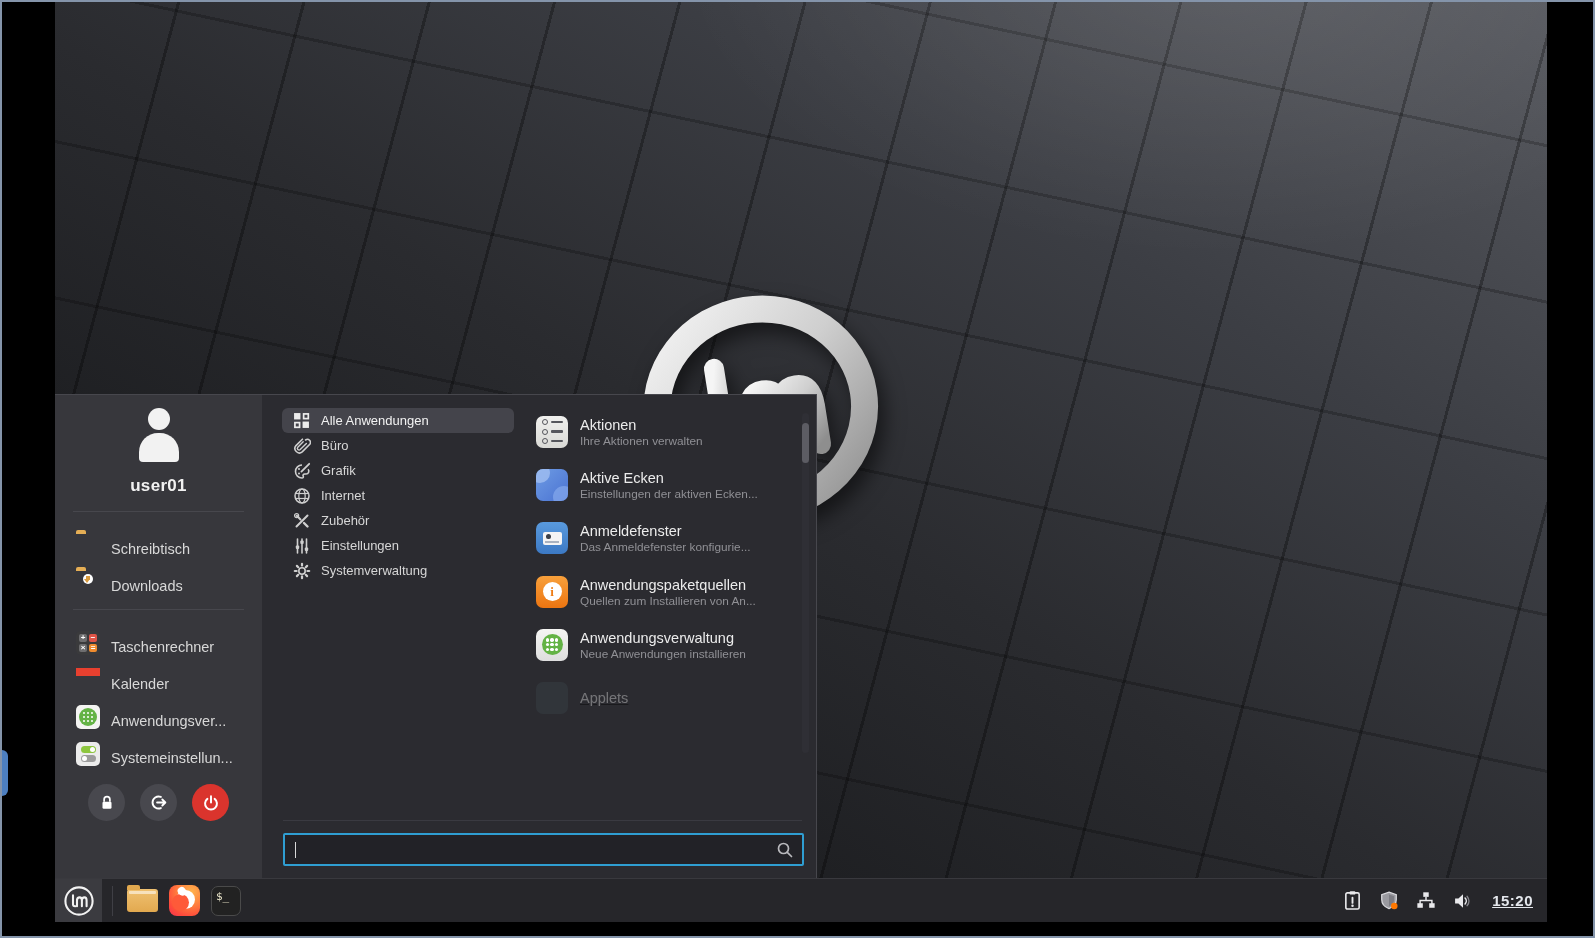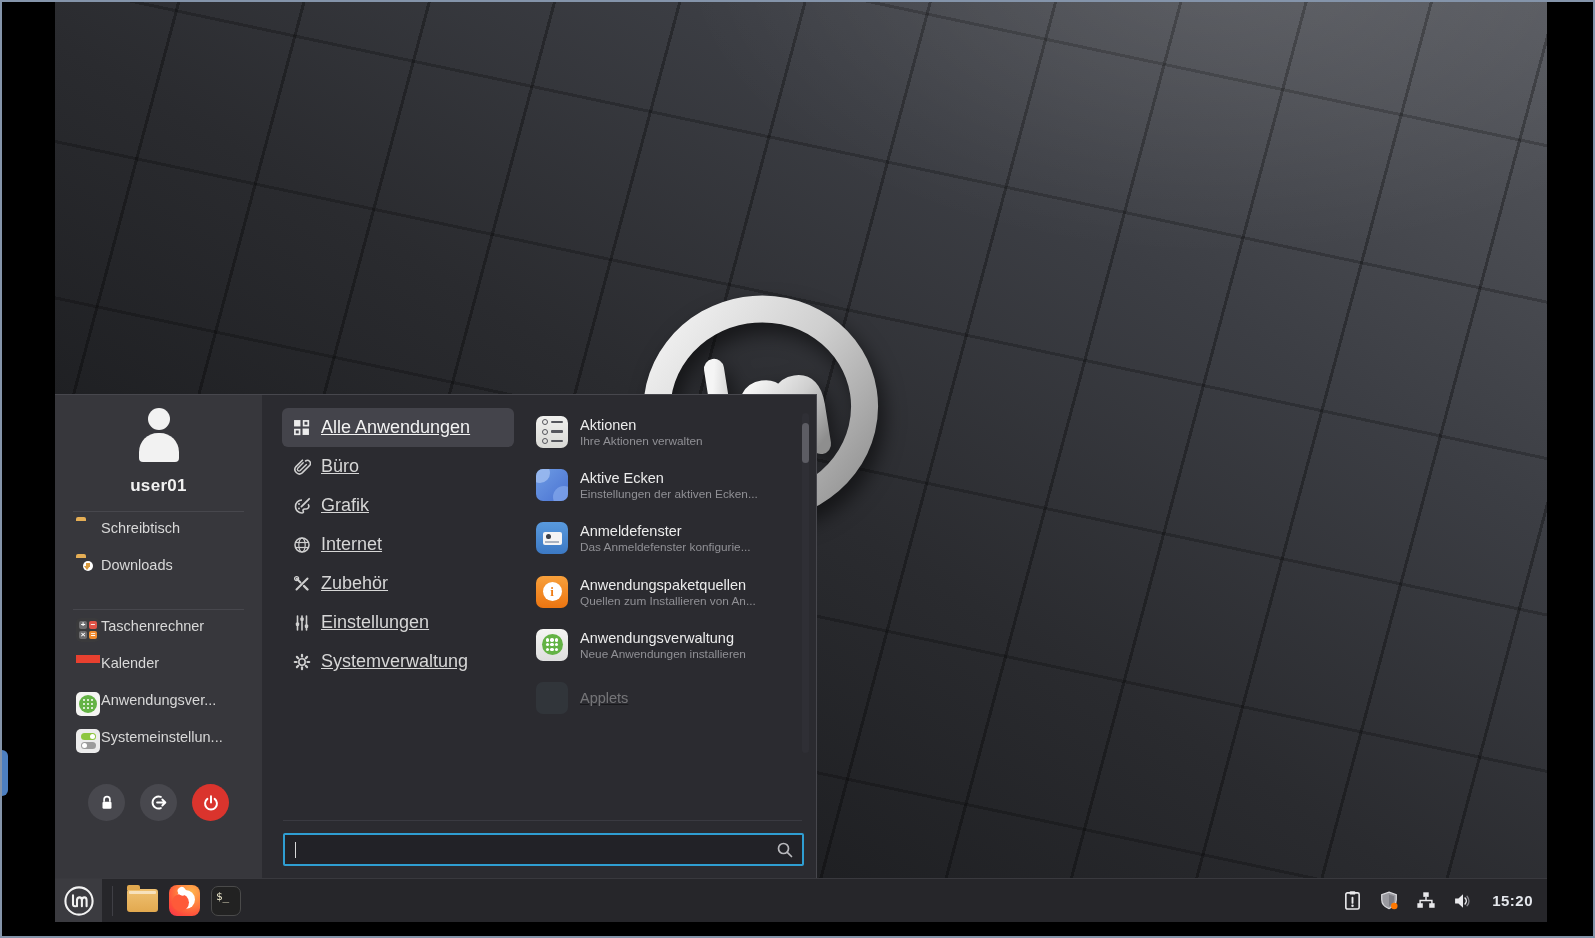--- a/index.html
+++ b/index.html
@@ -64,7 +64,7 @@
 
   
   #menu-cats { width:268px; padding:13px 16px 0 20px; }
-  .cat-item { display:flex; align-items:center; gap:10px; height:39px; padding:0 10px; border-radius:6px; color:#d6d6d6; font-size:18px; white-space:nowrap; cursor:default;text-decoration:underline; }
+  .cat-item { display:flex; align-items:center; gap:10px; height:25px; padding:0 10px; border-radius:6px; color:#d6d6d6; font-size:13px; white-space:nowrap; cursor:default; }
   .cat-item.selected { background:#44444b; color:#f2f2f2; }
   .cicon { width:19px; height:19px; flex:0 0 19px; display:flex; align-items:center; justify-content:center; }
 

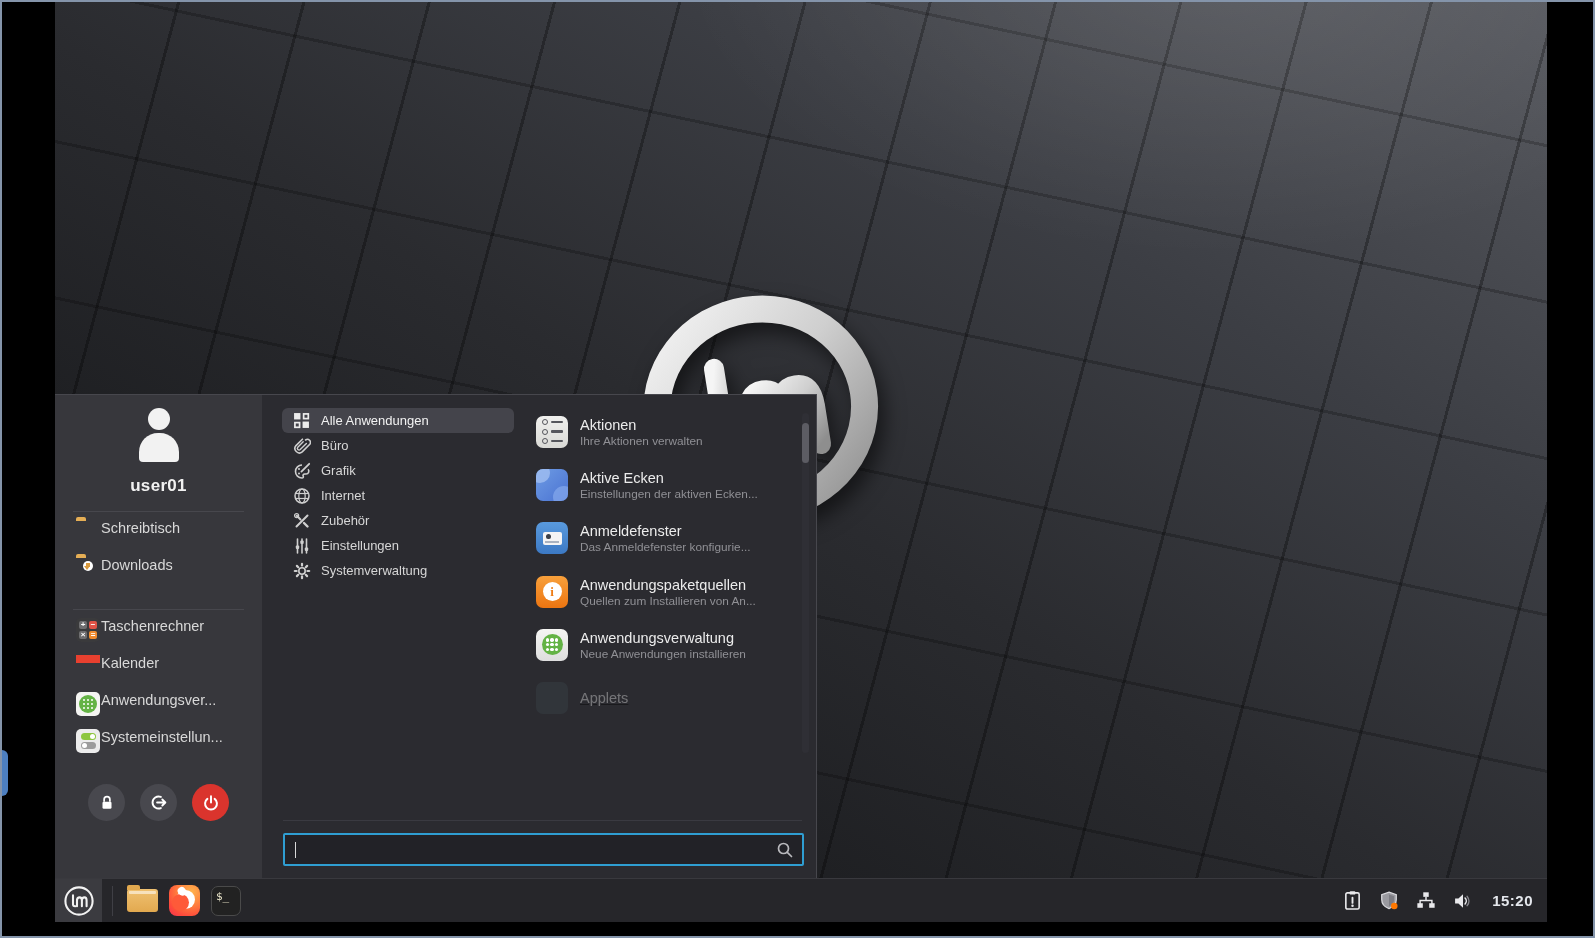--- a/index.html
+++ b/index.html
@@ -32,7 +32,7 @@
   .avatar .body { position:absolute; left:9px; top:27px; width:40px; height:29px; background:#f2f2f2; border-radius:19px 19px 4px 4px; }
   .username { text-align:center; color:#f1f1f1; font-size:17px; font-weight:bold; margin-top:14px; letter-spacing:.3px; }
   .side-divider { height:1px; background:#47474d; margin:15px 18px 8px 18px; }
-  .side-item { display:flex; align-items:flex-start; gap:1px; padding:0 0 0 21px; height:37px; color:#d8d8d8; font-size:14.5px; cursor:default; }
+  .side-item { display:flex; align-items:flex-end; gap:11px; padding:0 0 0 21px; height:37px; color:#d8d8d8; font-size:14.5px; cursor:default; }
   .sicon { width:24px; height:24px; flex:0 0 24px; position:relative; }
 
   

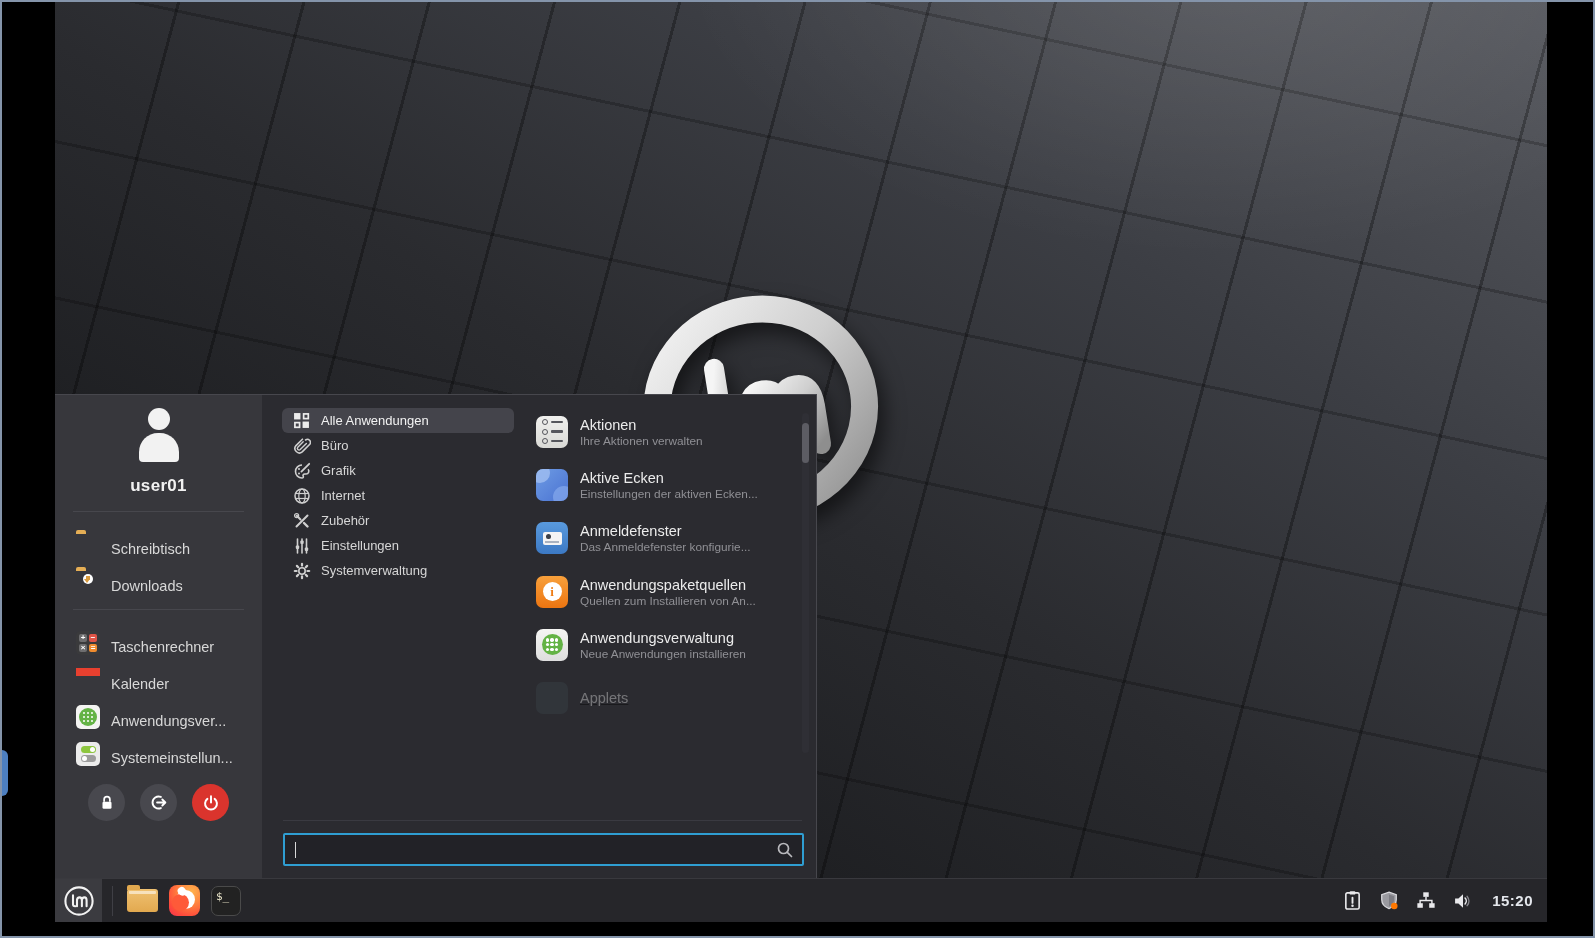--- a/index.html
+++ b/index.html
@@ -123,7 +123,7 @@
   .tb-terminal { width:30px; height:30px; background:#222; border:1px solid #4a4a4a; border-radius:7px; color:#e8e3c8; font-family:"DejaVu Sans Mono",monospace; font-size:11px; display:flex; align-items:flex-start; padding:3px 0 0 4px; }
   .tray { margin-left:auto; display:flex; align-items:center; gap:17px; padding-right:14px; }
   .tray-icon { width:20px; height:20px; display:flex; align-items:center; justify-content:center; cursor:pointer; position:relative; }
-  .clock { color:#e4e7ec; font-size:15px; font-weight:bold; letter-spacing:.5px; cursor:default; margin-left:2px; }
+  .clock { color:#e4e7ec; font-size:15px; font-weight:bold; letter-spacing:.5px; cursor:default; margin-left:2px;text-decoration:underline; }
 </style>
 </head>
 <body>

